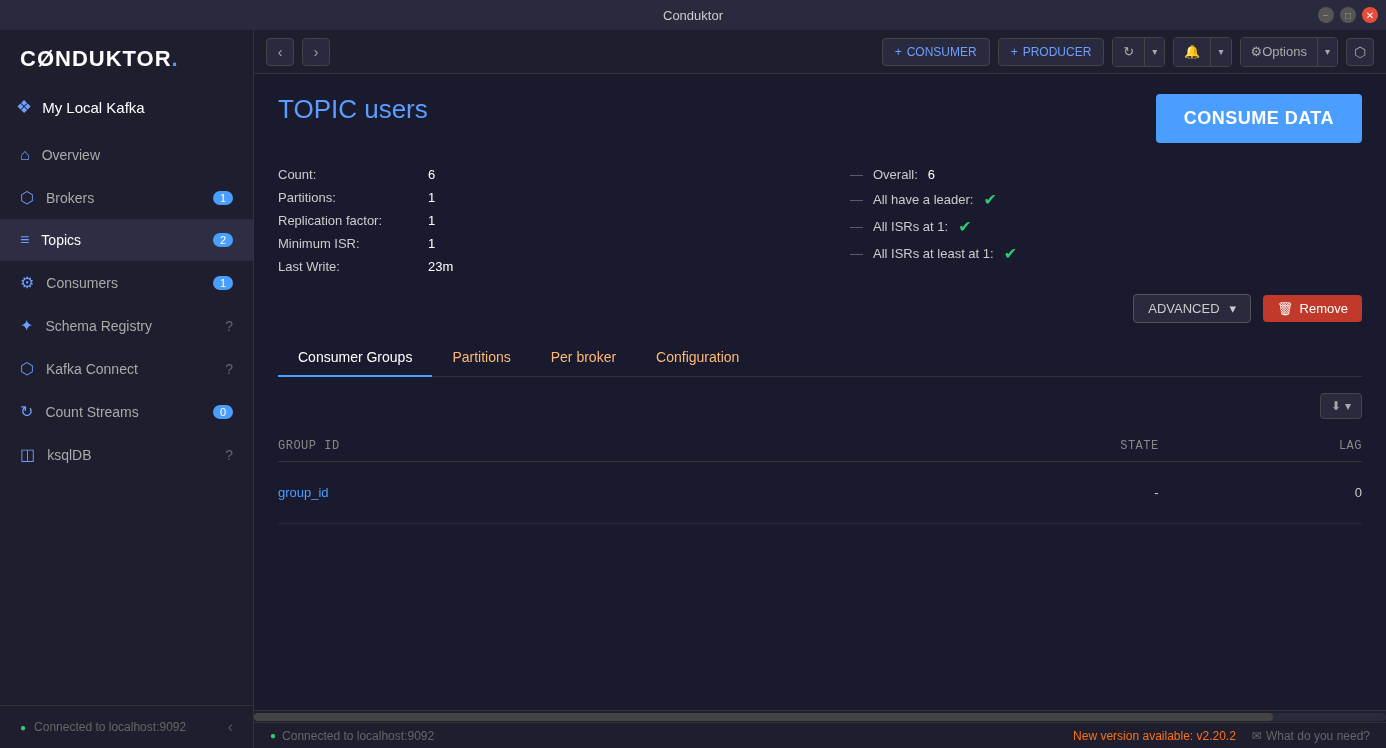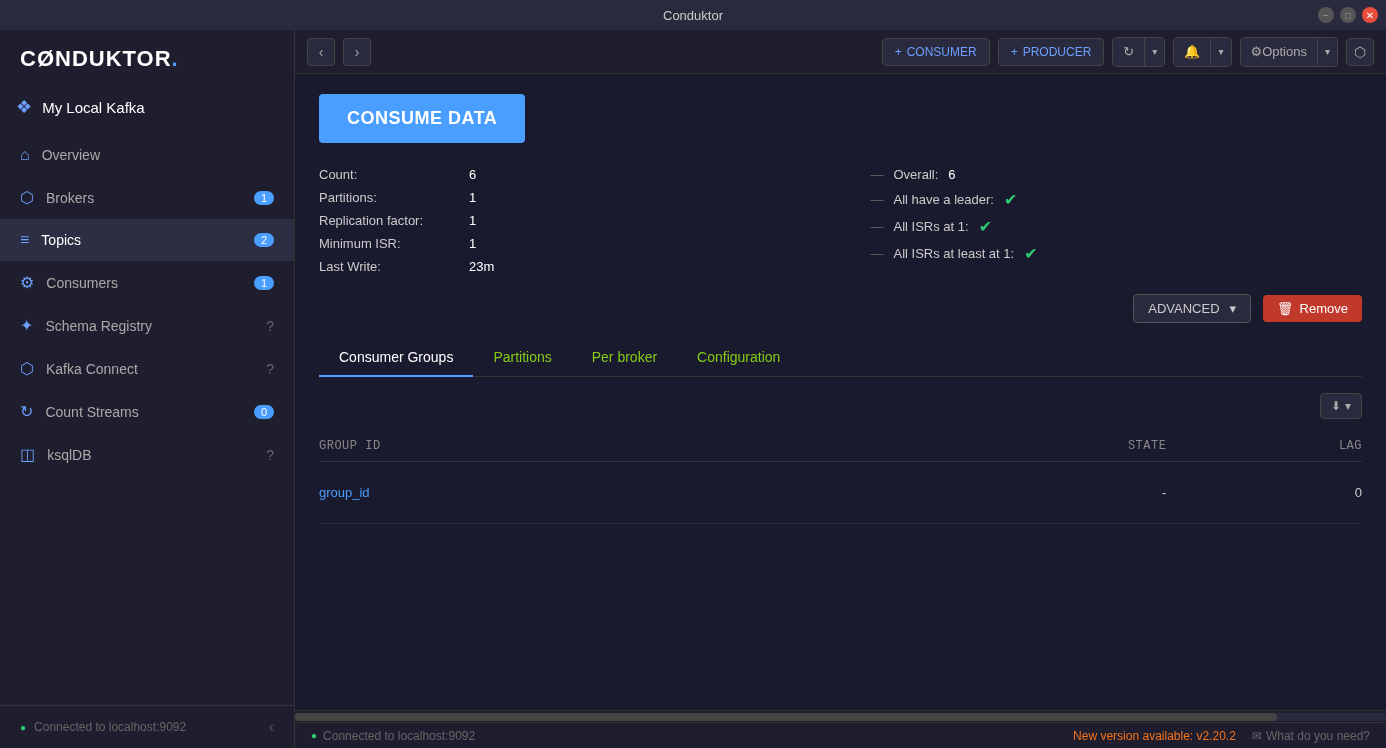--- a/index.html
+++ b/index.html
@@ -57,7 +57,7 @@
 
     
     .sidebar {
-      width: 295px;
+      width: 254px;
       background: #1e1e2e;
       display: flex;
       flex-direction: column;

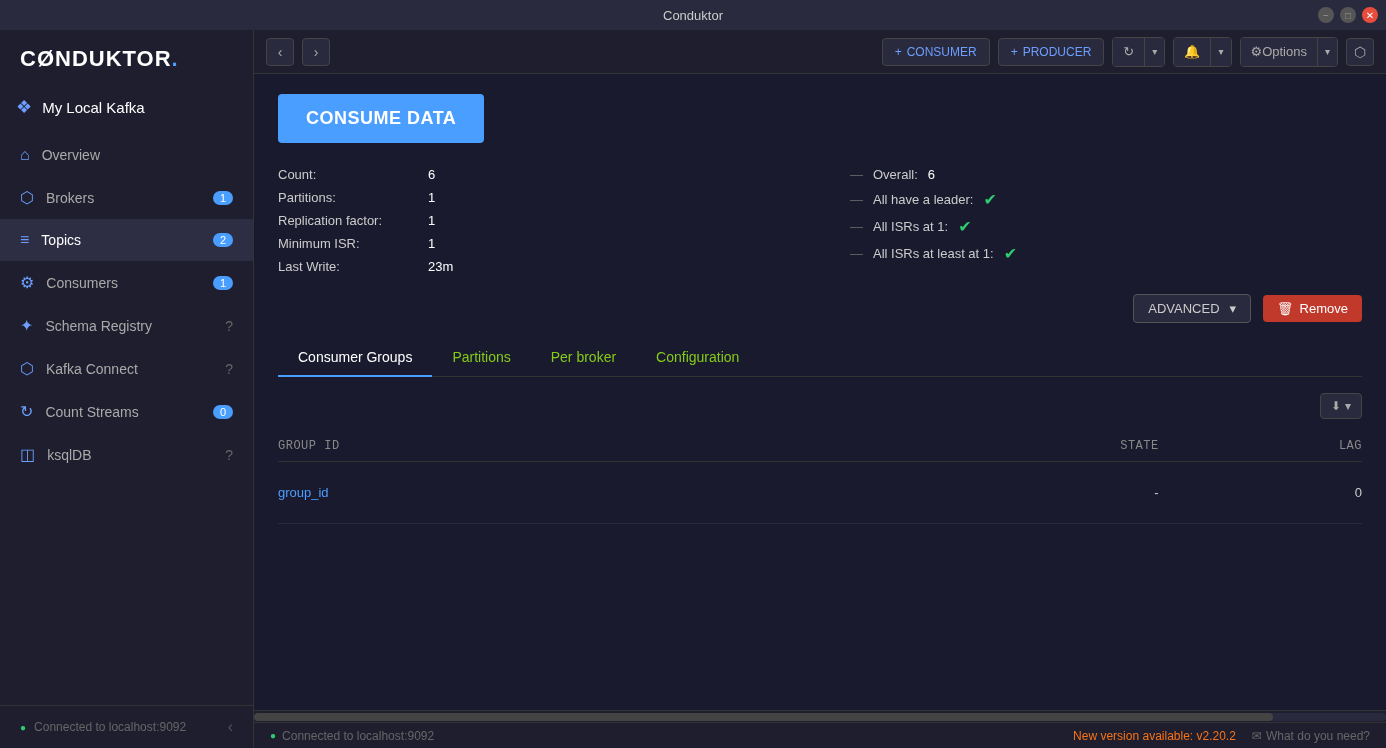--- a/index.html
+++ b/index.html
@@ -552,6 +552,7 @@
     <div class="content-area">
 
       <div class="topic-header">
+        <h1 class="topic-title">TOPIC users</h1>
         <button class="consume-data-btn">CONSUME DATA</button>
       </div>
 

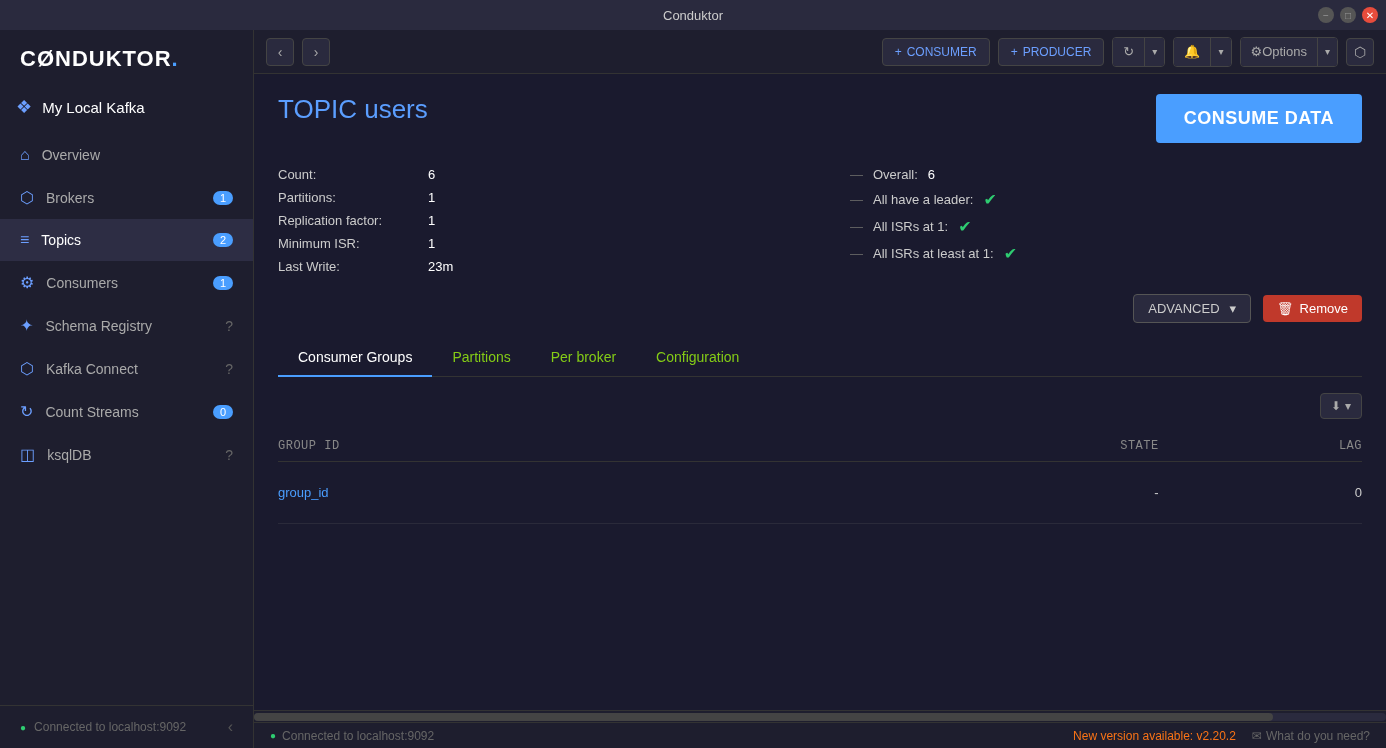--- a/index.html
+++ b/index.html
@@ -341,7 +341,7 @@
     .tab {
       padding: 10px 20px;
       cursor: pointer;
-      color: #84cc16;
+      color: #fdba74;
       font-size: 14px;
       border-bottom: 2px solid transparent;
       margin-bottom: -1px;

